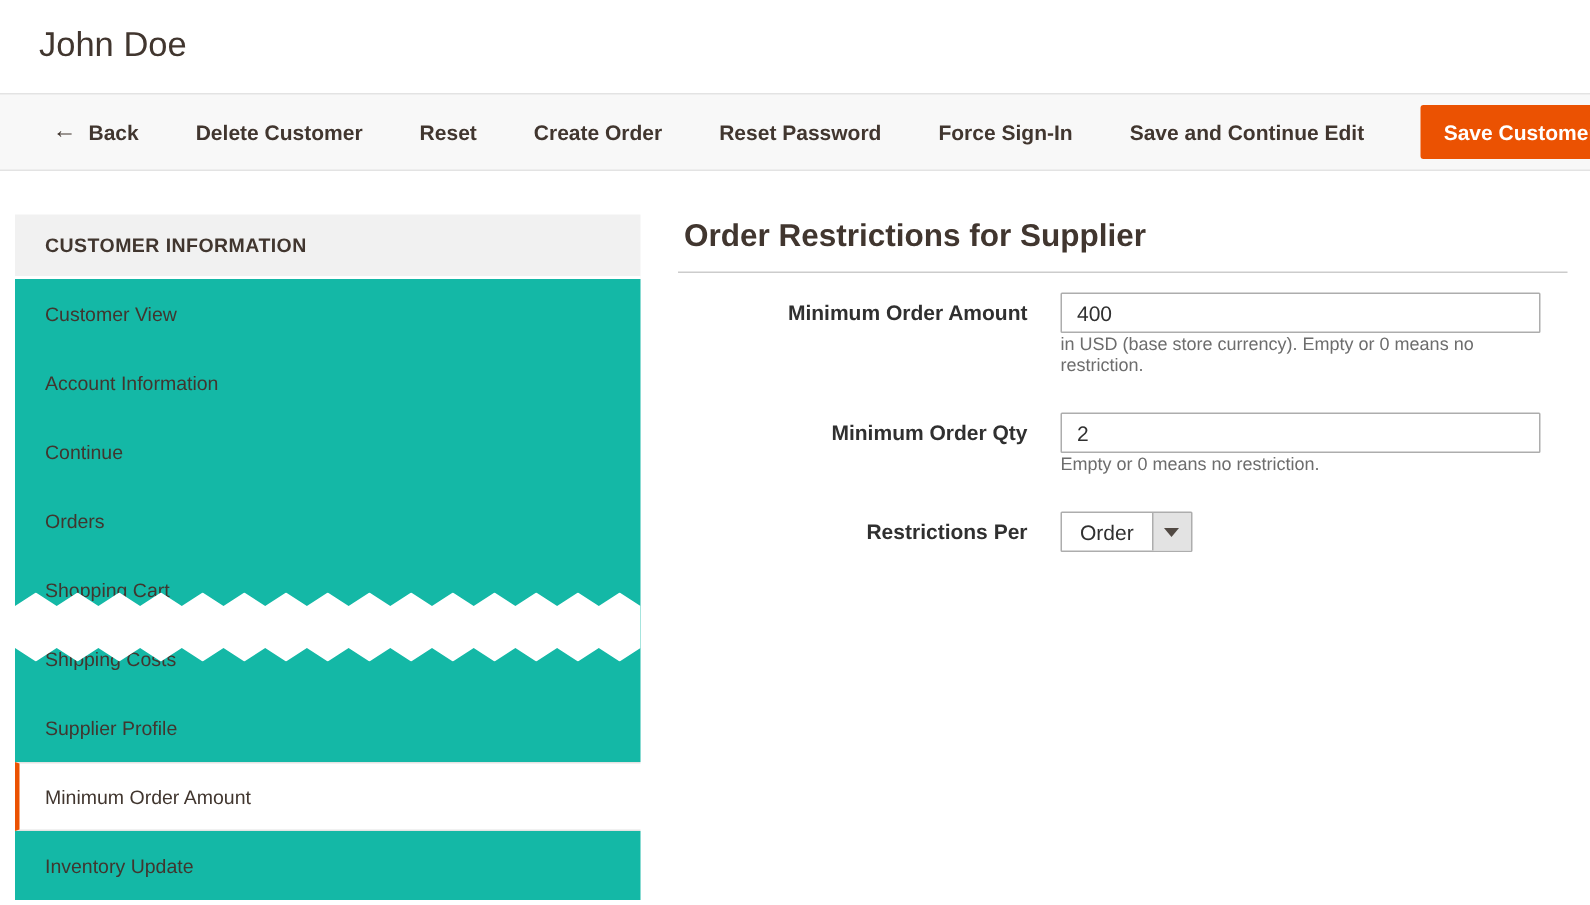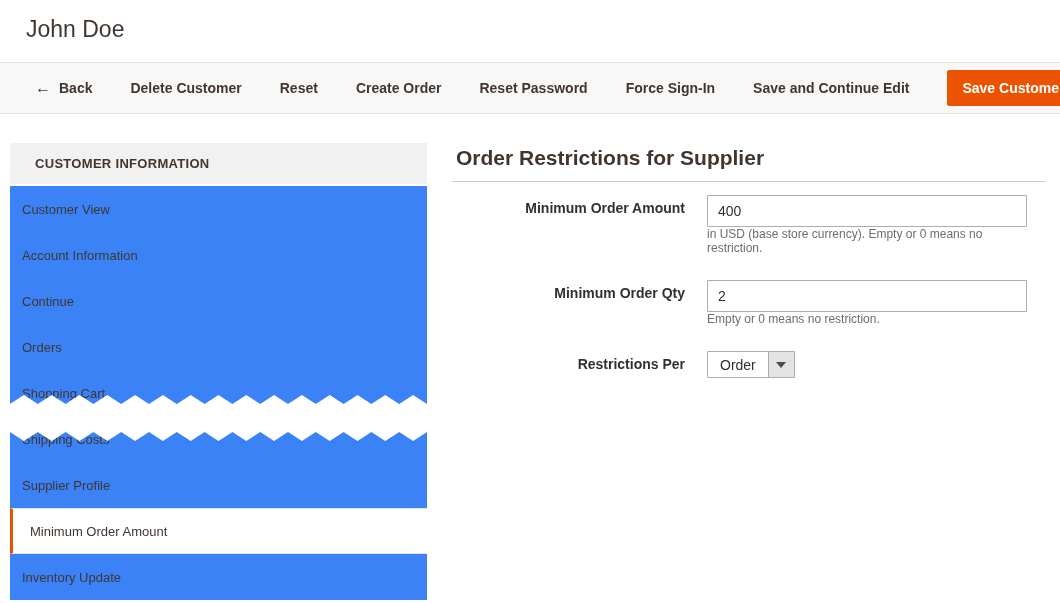--- a/index.html
+++ b/index.html
@@ -55,7 +55,7 @@
     height: 43px; background: #f1f1f1;
     border-bottom: 2px solid #ffffff;
     display: flex; align-items: center;
-    padding-left: 25px;
+    padding-left: 20px;
     font-size: 13px; font-weight: 700; color: #41362f;
     letter-spacing: 0.3px;
   }

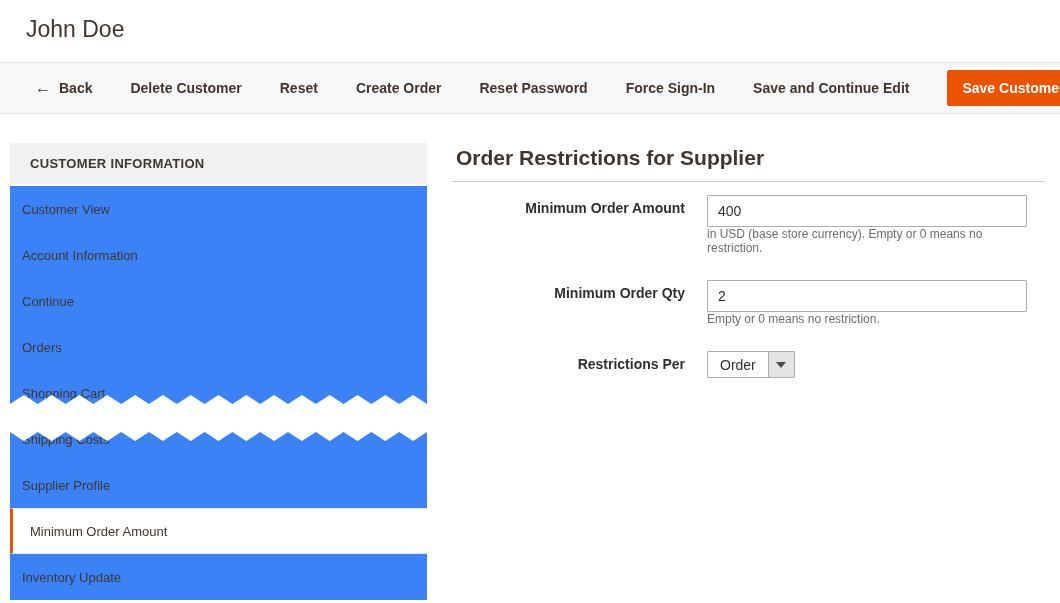--- a/index.html
+++ b/index.html
@@ -60,9 +60,9 @@
     letter-spacing: 0.3px;
   }
   .side-item {
-    height: 46px; background: #3b82f6;
-    display: flex; align-items: center;
-    padding-left: 12px;
+    height: 46px; background: #14b8a6;
+    display: flex; align-items: center;
+    padding-left: 20px;
     font-size: 13px; color: #41362f;
     cursor: pointer;
   }

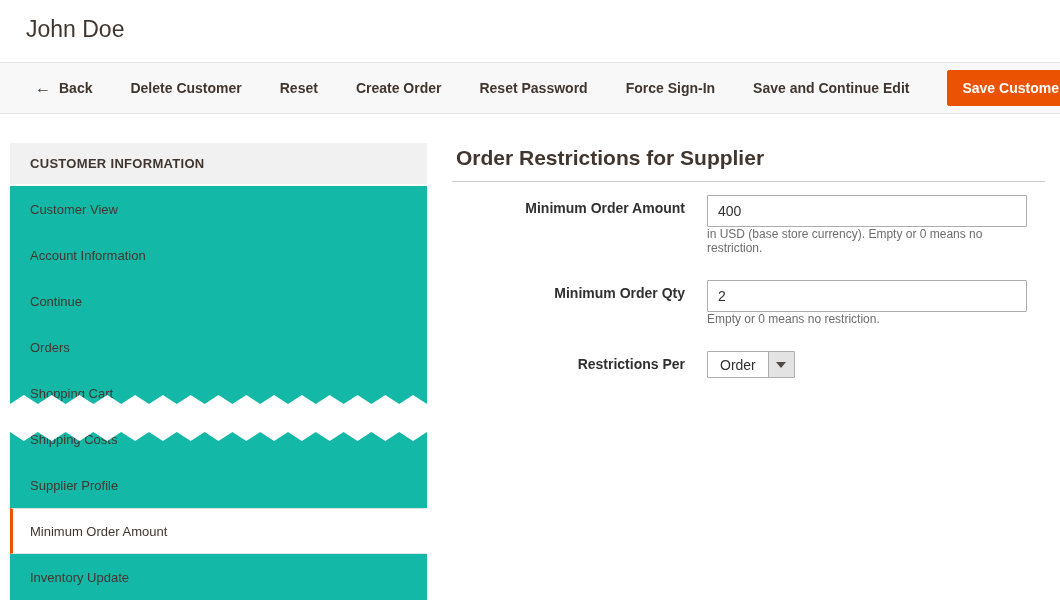--- a/index.html
+++ b/index.html
@@ -98,7 +98,7 @@
   }
   .f-control { margin-left: 22px; width: 320px; }
   .f-input {
-    width: 320px; height: 32px;
+    width: 320px; height: 27px;
     border: 1px solid #adadad; border-radius: 1px;
     background: #ffffff;
     padding: 0 10px;

